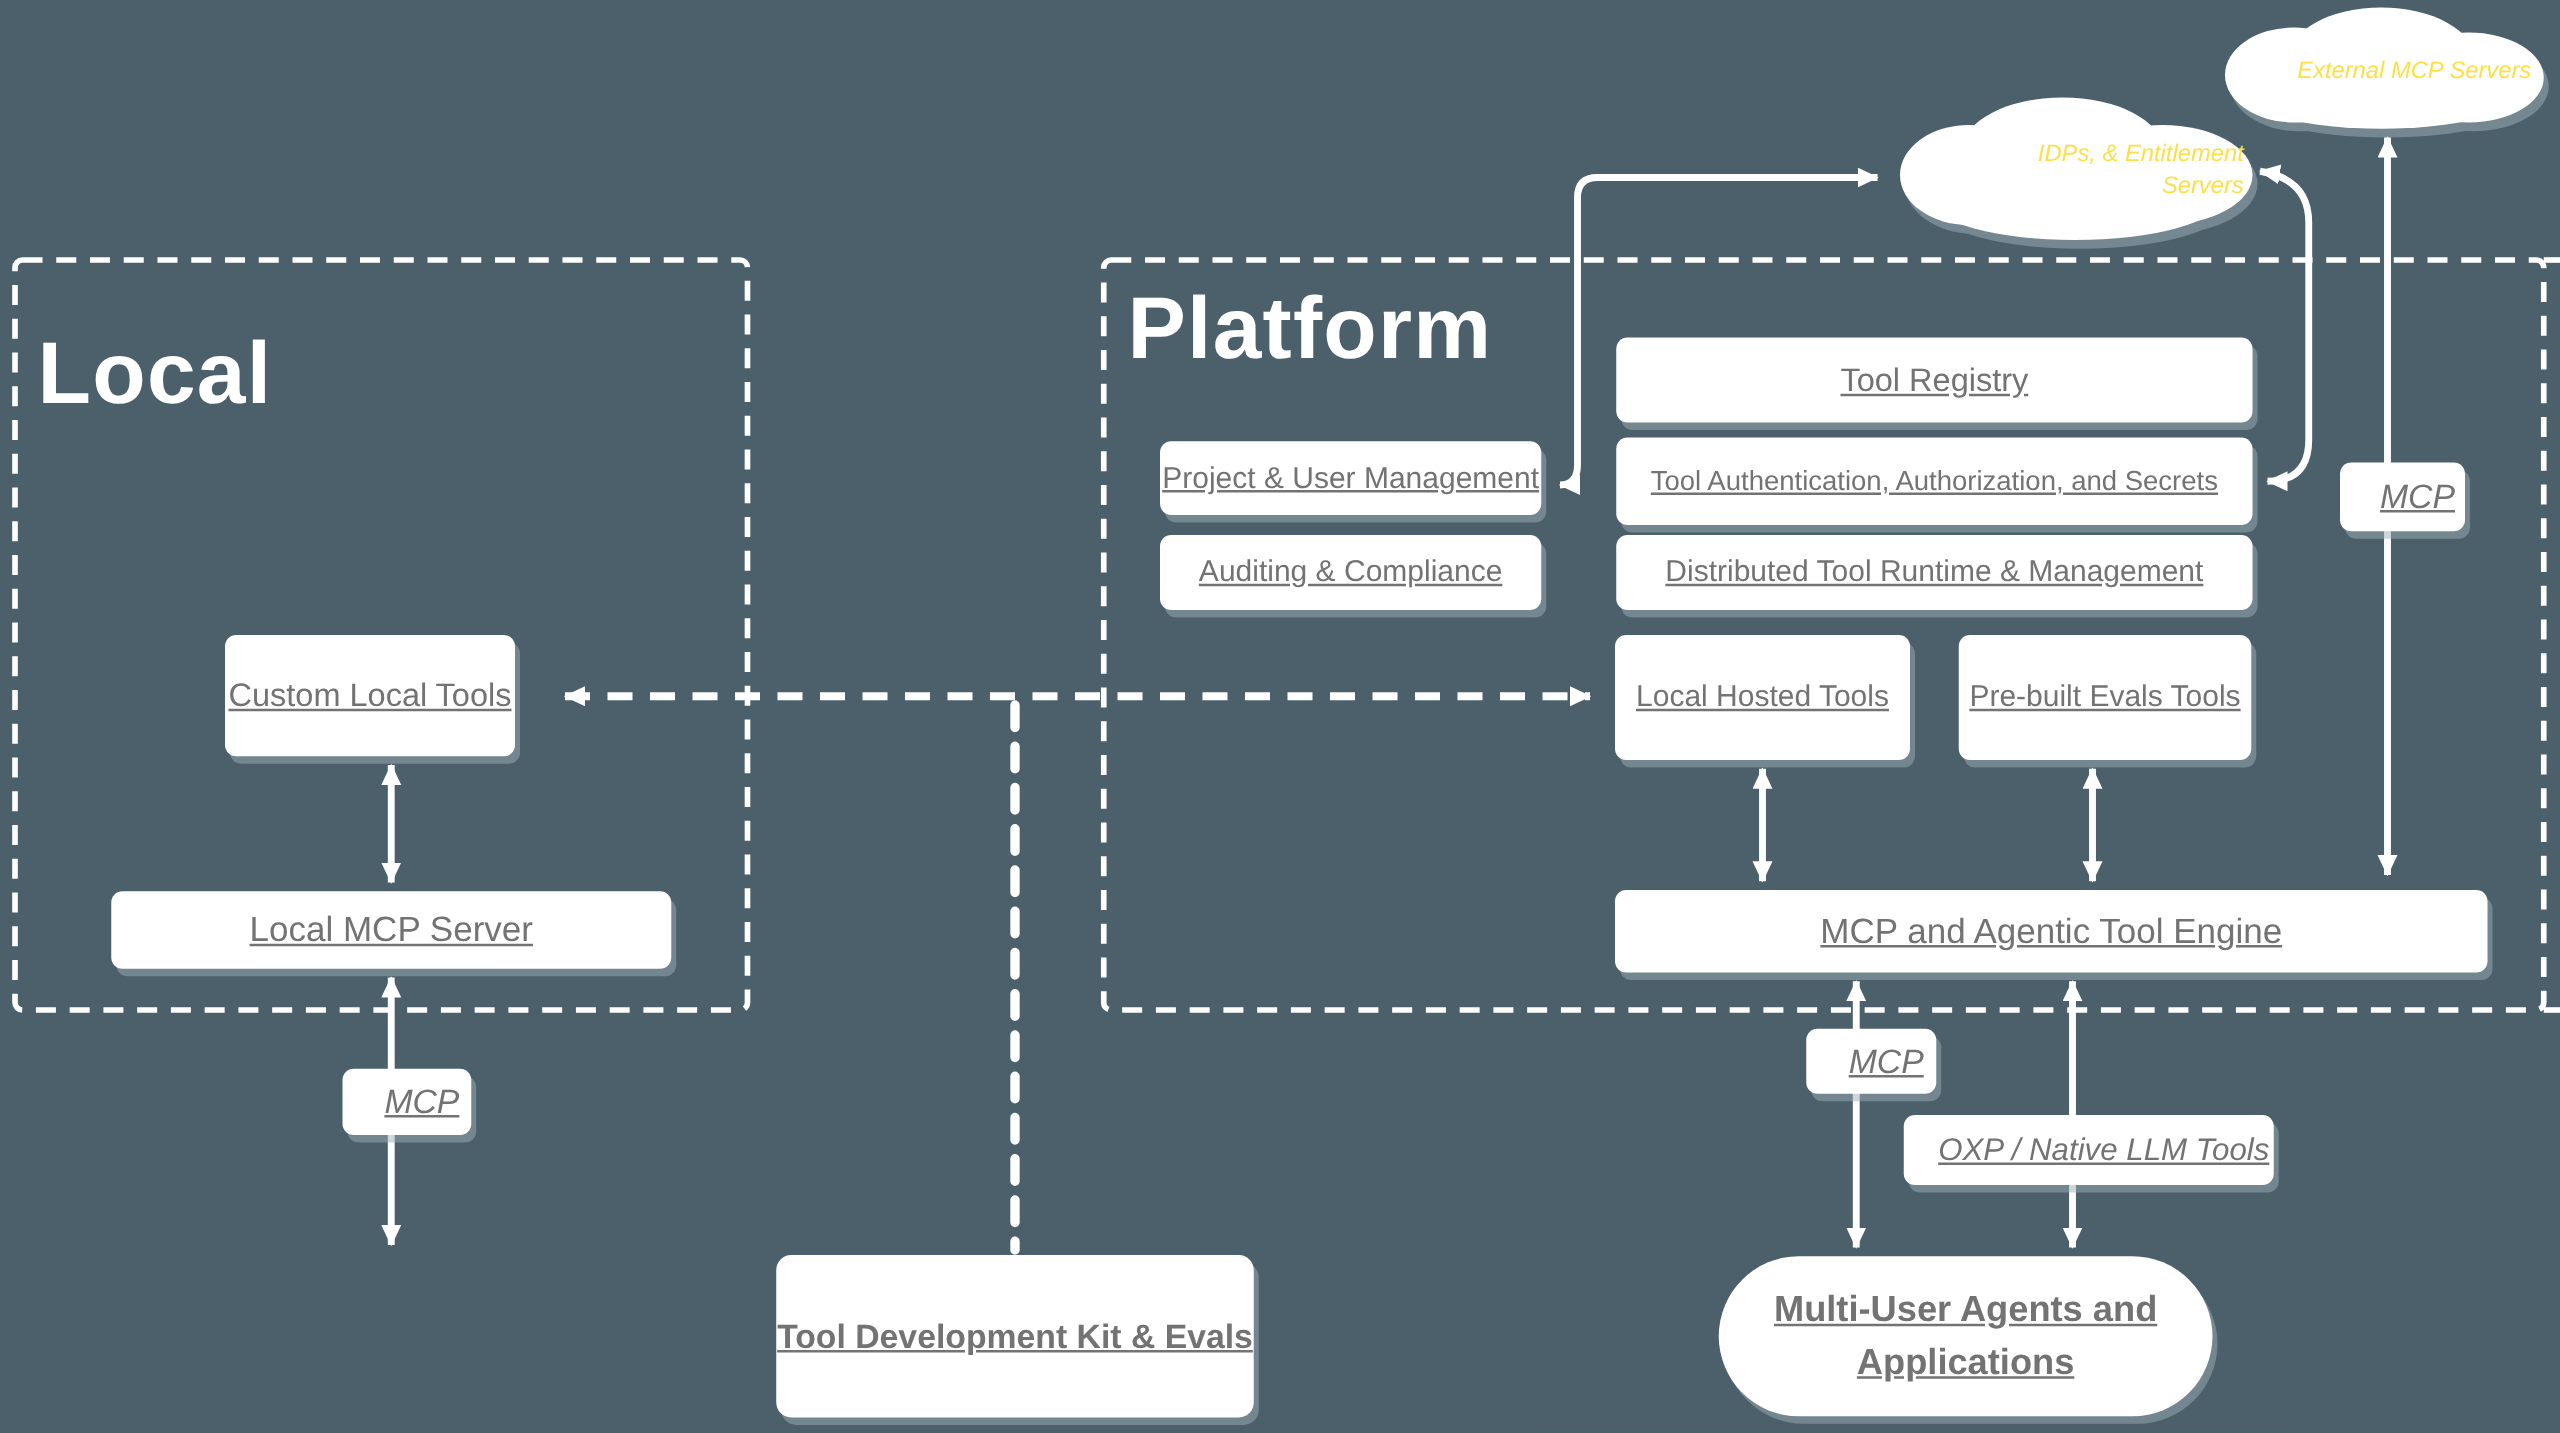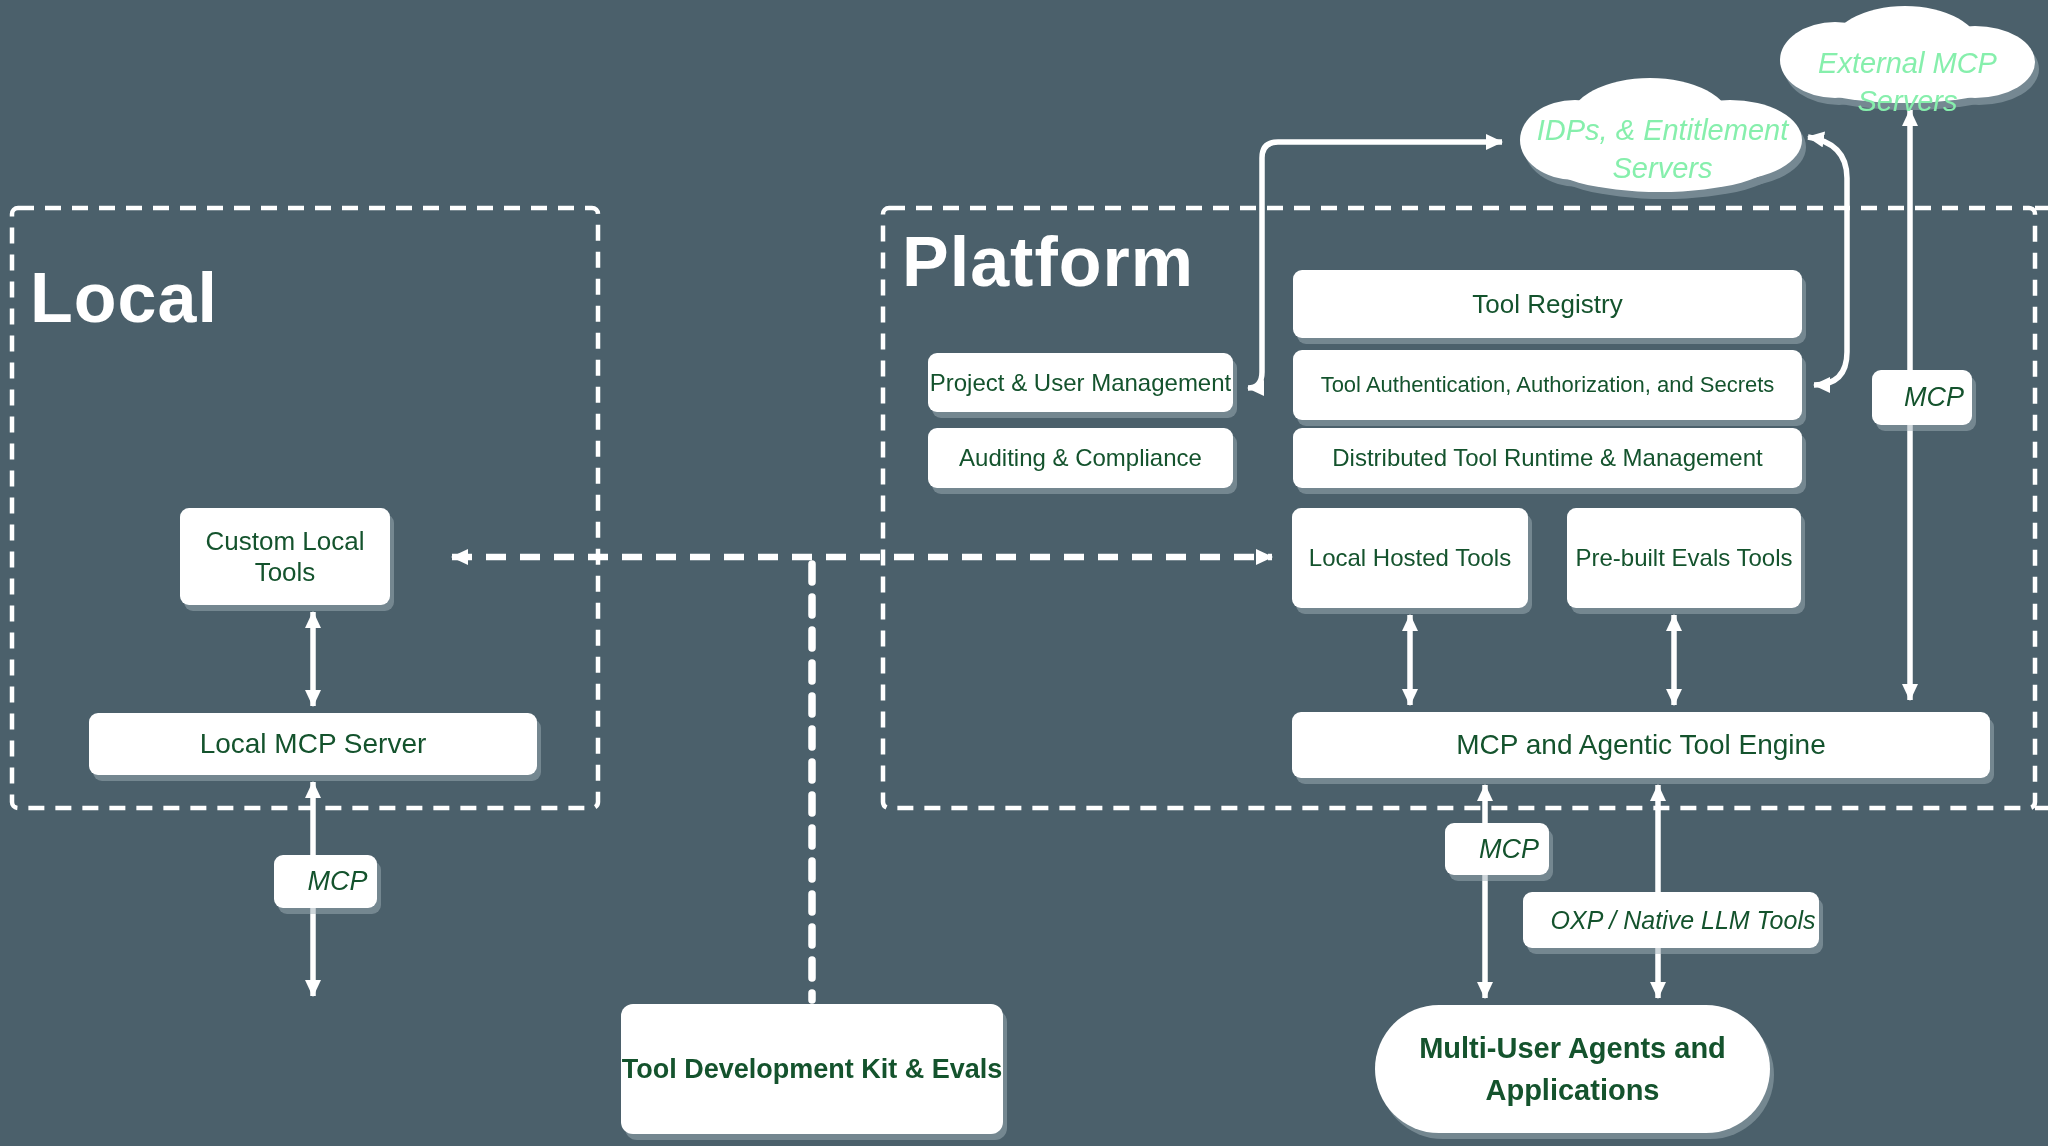--- a/index.html
+++ b/index.html
@@ -16,8 +16,8 @@
   .node.boldtxt{font-weight:bold;}
   .pill{border-radius:70px;font-weight:bold;font-size:29px;line-height:1.45;}
   .title{position:absolute;color:#ffffff;font-weight:bold;font-size:70px;letter-spacing:1px;}
-  .cloud-text{position:absolute;color:#86efac;font-style:italic;text-align:center;
-              font-size:29px;line-height:1.3;}
+  .cloud-text{position:absolute;color:#fde047;font-style:italic;text-align:right;
+              font-size:19px;line-height:1.3;}
 </style>
 </head>
 <body>

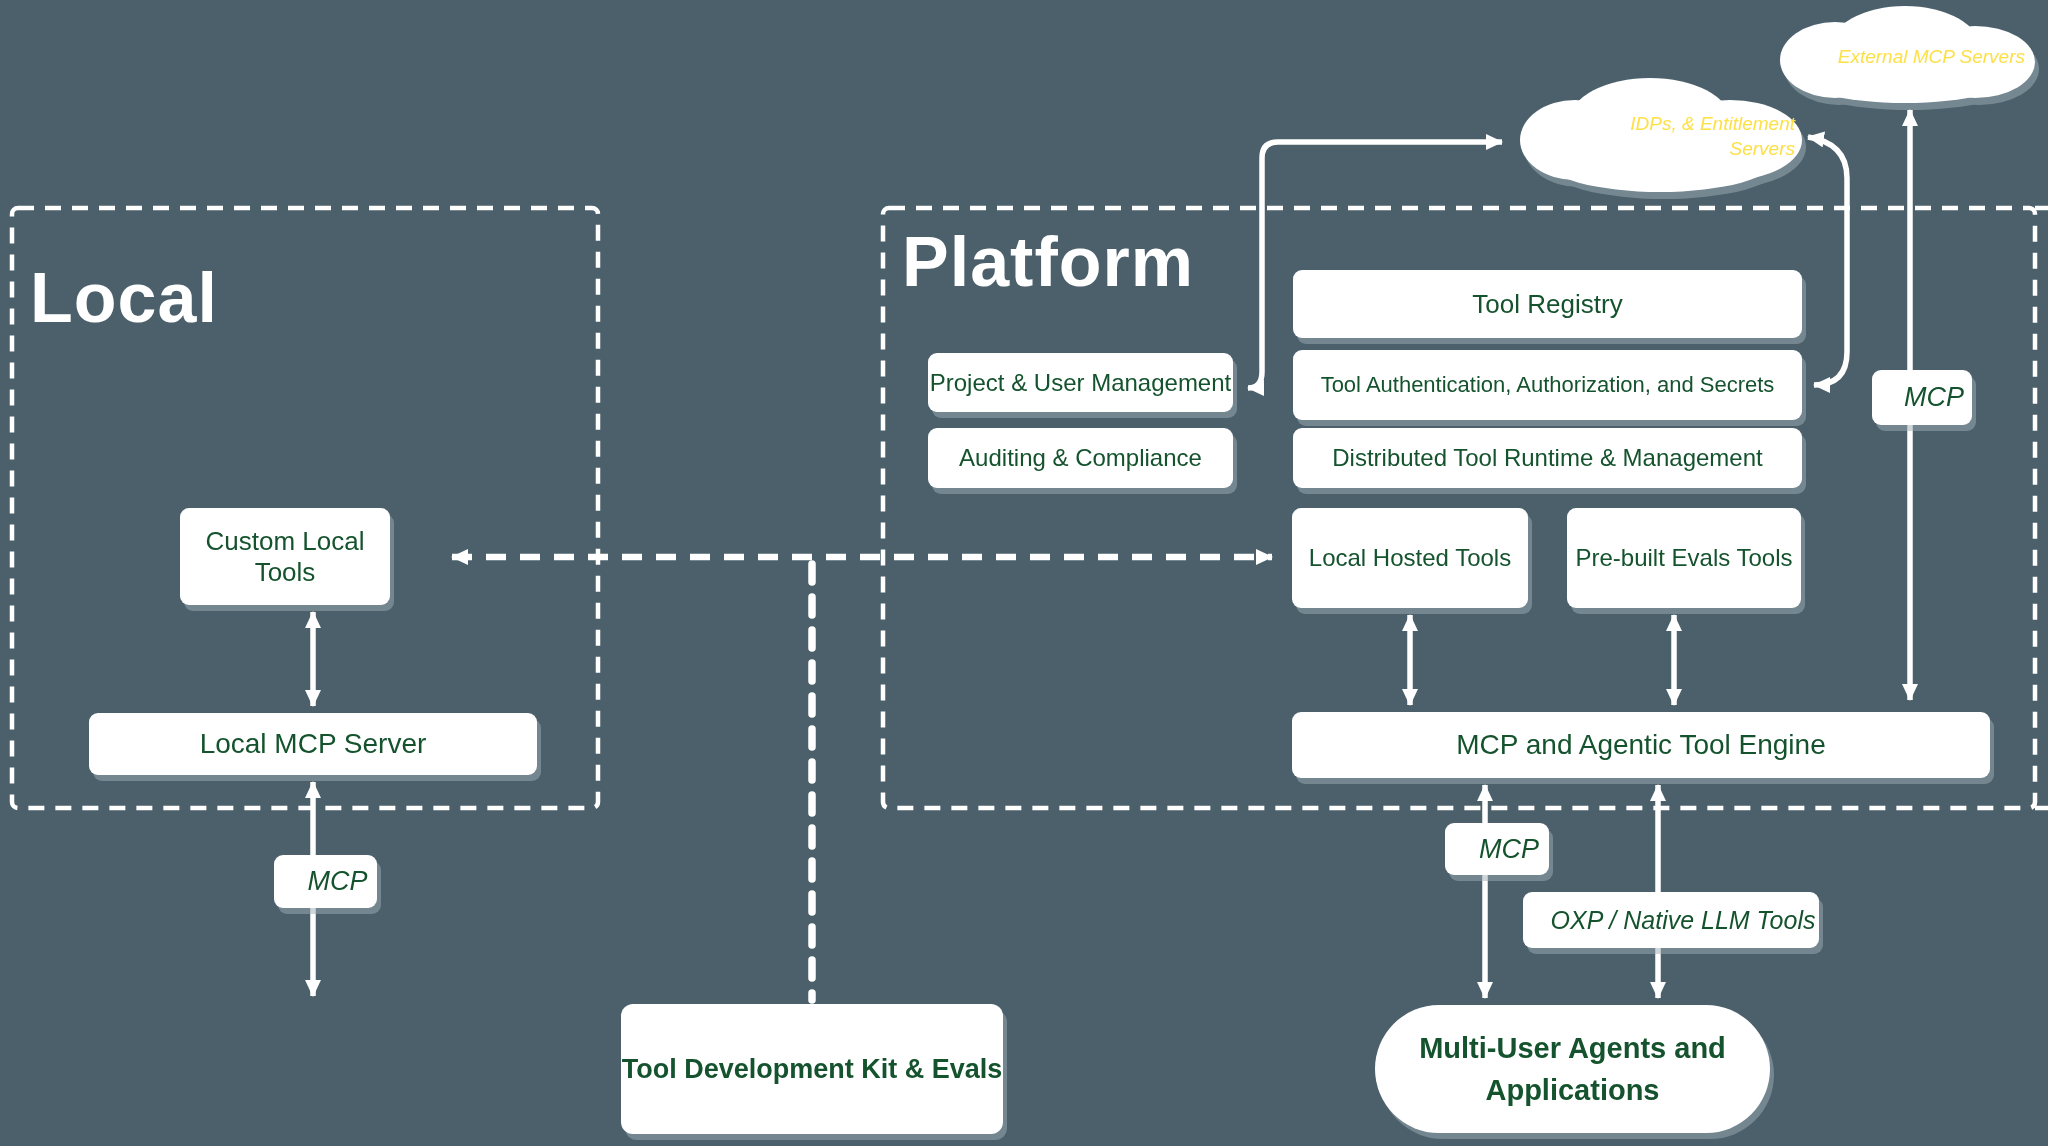--- a/index.html
+++ b/index.html
@@ -8,7 +8,7 @@
   #wires{position:absolute;left:0;top:0;width:2048px;height:1146px;}
   .node{position:absolute;background:#ffffff;border-radius:9px;
         display:flex;align-items:center;justify-content:center;text-align:center;
-        color:#14532d;box-shadow:4px 6px 0 rgba(158,173,181,.5);}
+        color:#737373;box-shadow:4px 6px 0 rgba(158,173,181,.5);text-decoration:underline;}
   .node.sm{font-size:24px;}
   .node.md{font-size:26px;}
   .node.lg{font-size:28px;}

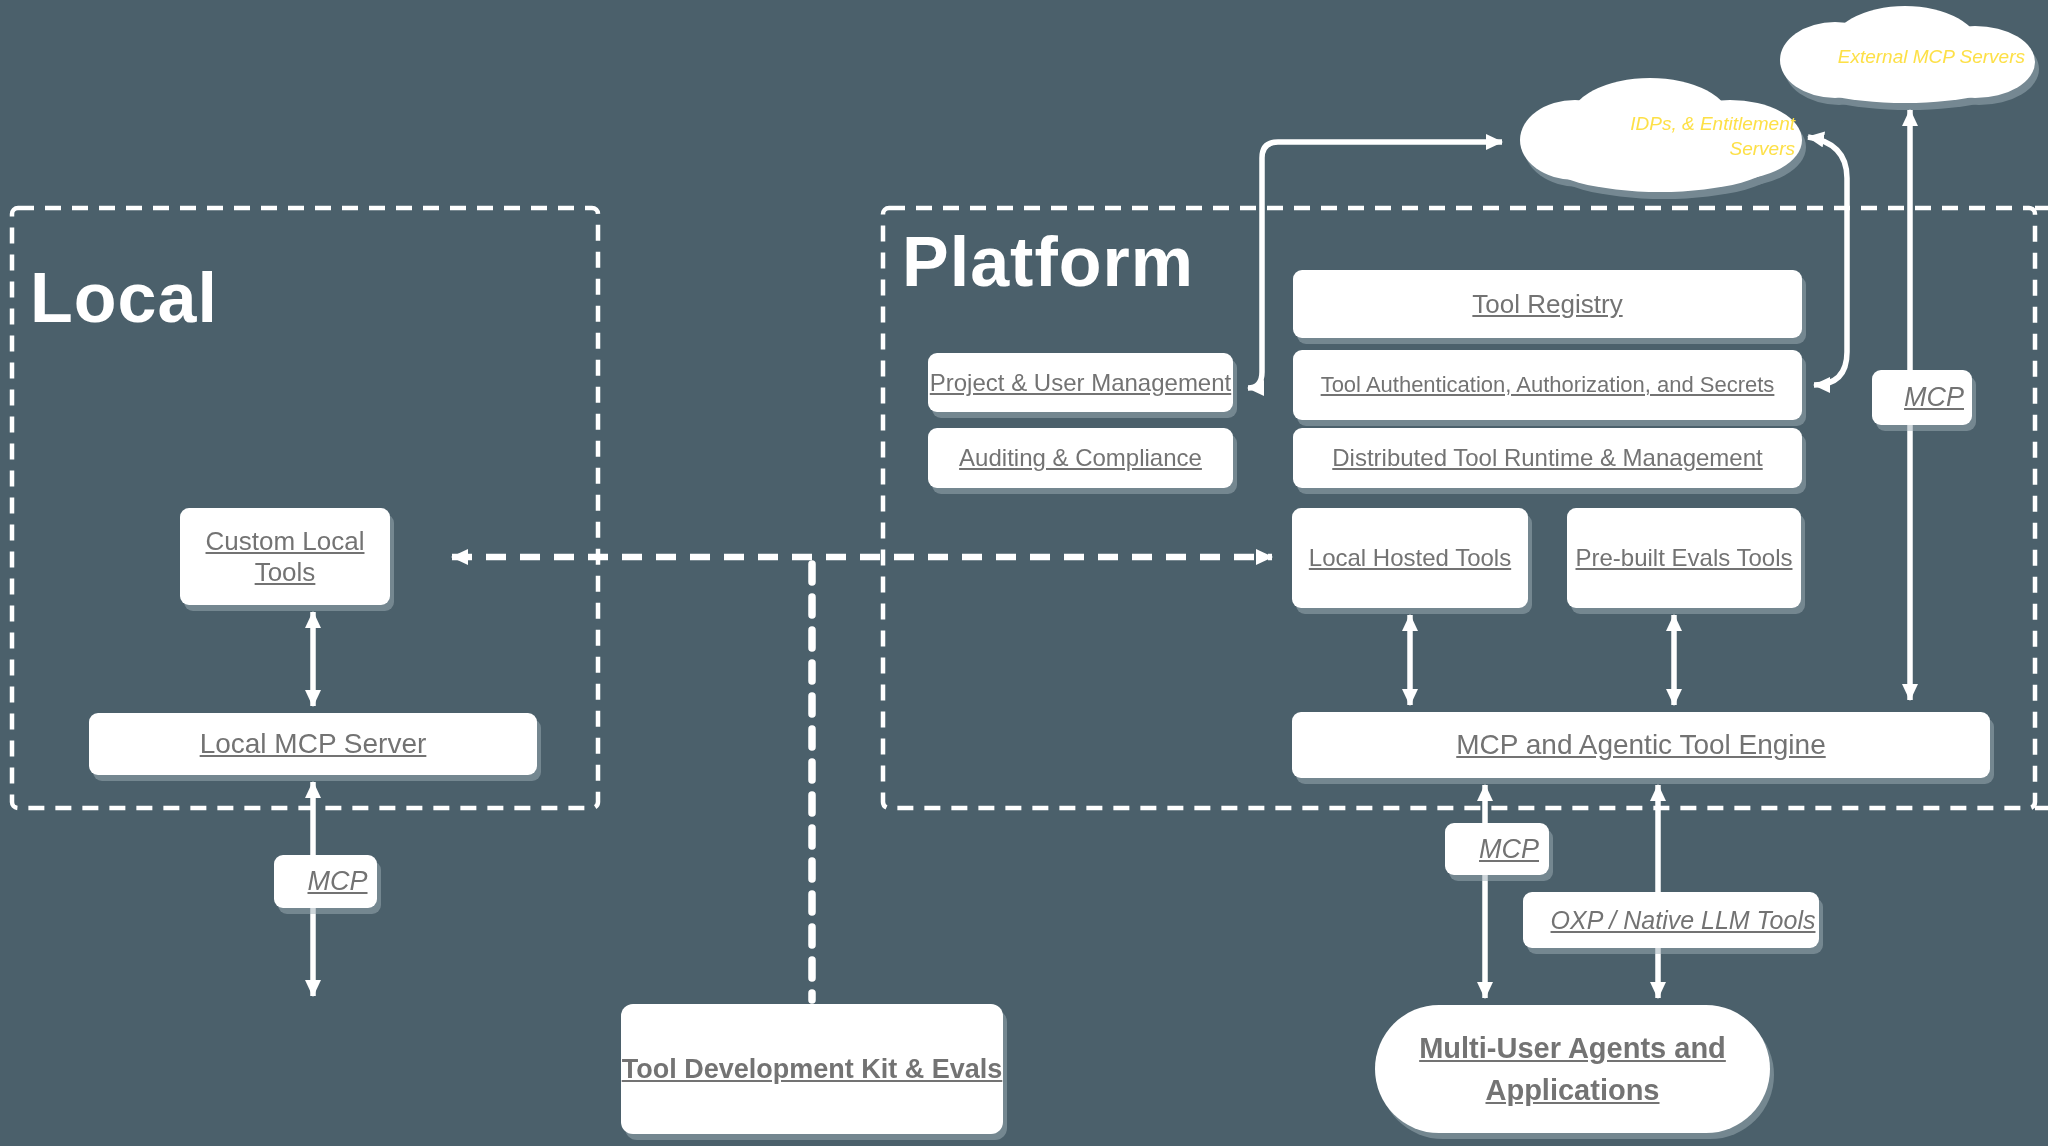--- a/index.html
+++ b/index.html
@@ -91,7 +91,7 @@
     <span>Servers</span>
   </div>
 
-  <div class="node md" style="left:180px;top:508px;width:210px;height:97px;">Custom Local Tools</div>
+  <div class="node md" style="left:180px;top:508px;width:232px;height:97px;">Custom Local Tools</div>
   <div class="node lg" style="left:89px;top:713px;width:448px;height:62px;">Local MCP Server</div>
 
   <div class="node md" style="left:1293px;top:270px;width:509px;height:68px;">Tool Registry</div>

